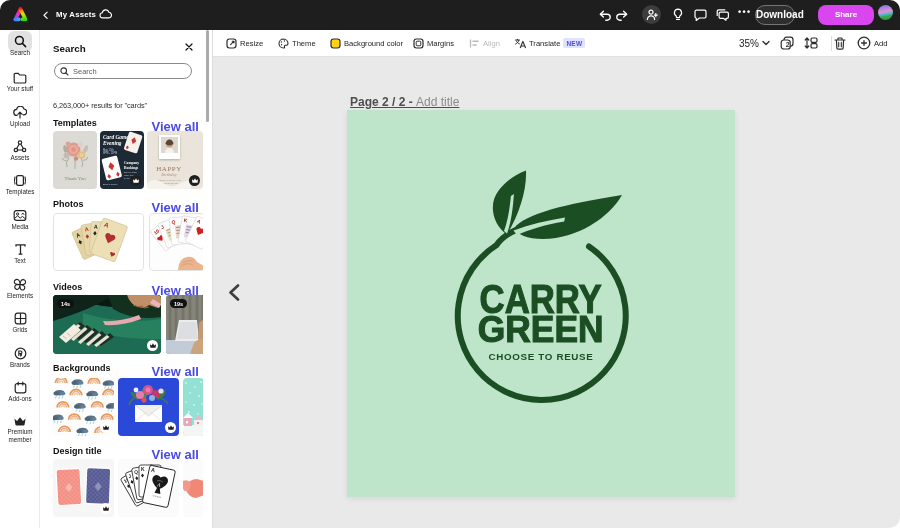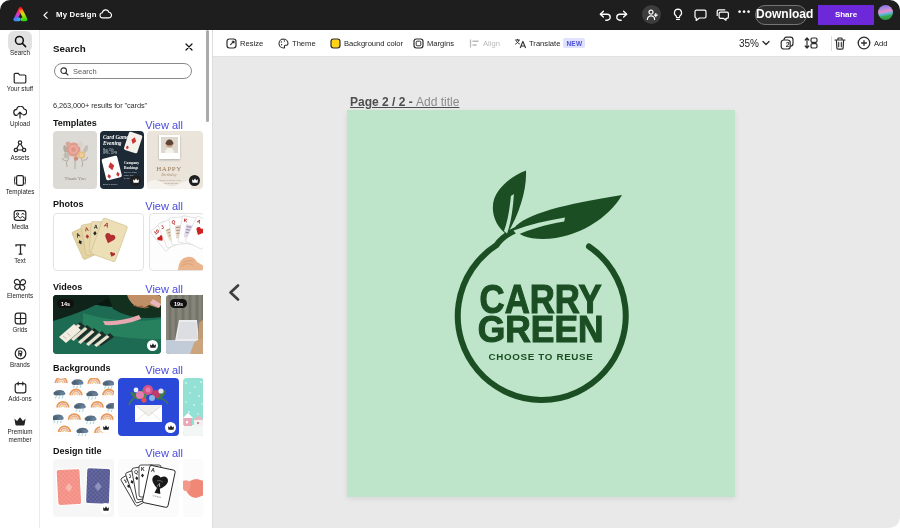--- a/index.html
+++ b/index.html
@@ -84,7 +84,7 @@
     <svg class="backchev" viewBox="0 0 10 12">
         <path d="M7 1.5 L2.5 6 L7 10.5" stroke="#fff" stroke-width="1.6" fill="none" stroke-linecap="round" stroke-linejoin="round"></path>
       </svg>
-    <div class="mydesign">My Design</div>
+    <div class="mydesign">My Assets</div>
     <svg class="abs" style="left:99px;top:9px" width="13" height="11" viewBox="0 0 13 11">
       <path d="M3.6 8.9 a2.6 2.6 0 0 1 -.3 -5.18 a3.4 3.4 0 0 1 6.6 -.4 a2.5 2.5 0 0 1 -.4 5.58 z" fill="none" stroke="#fff" stroke-width="1.1"></path>
     </svg>

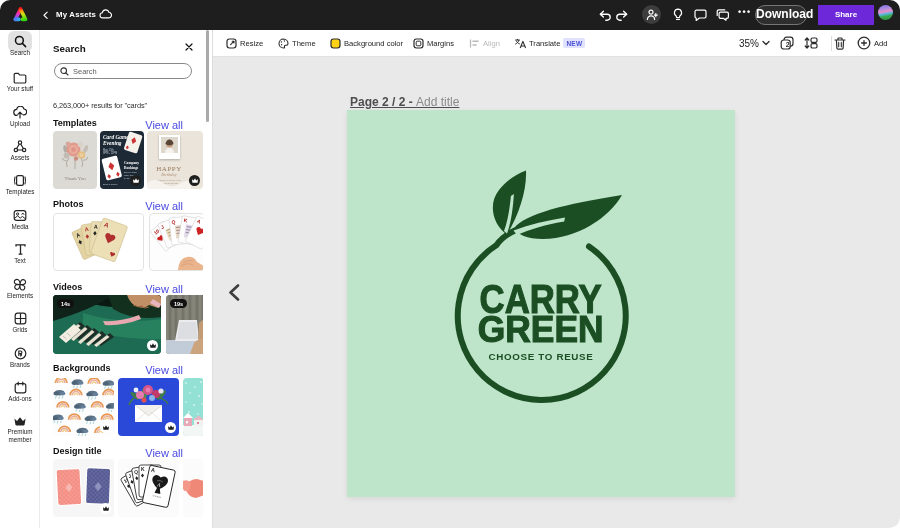--- a/index.html
+++ b/index.html
@@ -11,7 +11,7 @@
   .topbar { position:absolute; left:0; top:0; width:900px; height:30px; background:#1e1e1e; }
   .topbar .mydesign { position:absolute; left:56px; top:10px; color:#fff; font-size:7.8px; font-weight:bold; letter-spacing:.2px; }
   .backchev { position:absolute; left:41.5px; top:11px; width:7.5px; height:8.5px; }
-  .tb-dl { position:absolute; left:755px; top:5px; width:52px; height:20px; border-radius:10px; background:#2e2e2e; border:1.5px solid #757575; color:#fff; font-size:12px; font-weight:bold; text-align:center; line-height:17px; }
+  .tb-dl { position:absolute; left:755px; top:5px; width:40px; height:20px; border-radius:10px; background:#2e2e2e; border:1.5px solid #757575; color:#fff; font-size:10px; font-weight:bold; text-align:center; line-height:17px; }
   .tb-share { position:absolute; left:818px; top:5px; width:56px; height:20px; border-radius:0; background:#6d28d9; color:#fff; font-size:8px; font-weight:bold; text-align:center; line-height:20px; }
   .avatar { position:absolute; left:878px; top:5px; width:15px; height:15px; border-radius:50%; background:linear-gradient(170deg,#7a6ae0 0%,#a98ae0 25%,#e890c8 45%,#58b8e0 58%,#3aa84e 72%,#2e8f42 100%); }
   .dots3 { position:absolute; left:738px; top:7px; color:#fff; font-size:9px; font-weight:bold; letter-spacing:1.3px; }

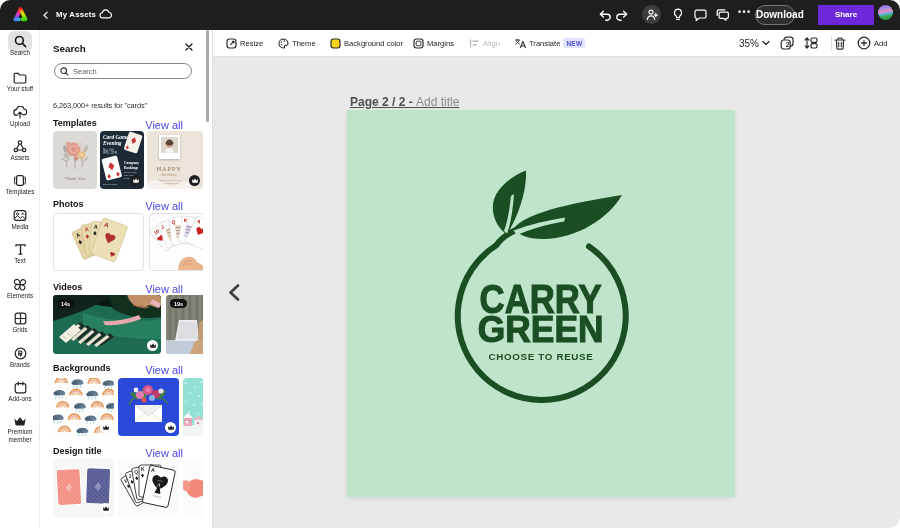--- a/index.html
+++ b/index.html
@@ -12,7 +12,7 @@
   .topbar .mydesign { position:absolute; left:56px; top:10px; color:#fff; font-size:7.8px; font-weight:bold; letter-spacing:.2px; }
   .backchev { position:absolute; left:41.5px; top:11px; width:7.5px; height:8.5px; }
   .tb-dl { position:absolute; left:755px; top:5px; width:40px; height:20px; border-radius:10px; background:#2e2e2e; border:1.5px solid #757575; color:#fff; font-size:10px; font-weight:bold; text-align:center; line-height:17px; }
-  .tb-share { position:absolute; left:818px; top:5px; width:56px; height:20px; border-radius:0; background:#6d28d9; color:#fff; font-size:8px; font-weight:bold; text-align:center; line-height:20px; }
+  .tb-share { position:absolute; left:818px; top:5px; width:56px; height:20px; border-radius:8px; background:#d946ef; color:#fff; font-size:8px; font-weight:bold; text-align:center; line-height:20px; }
   .avatar { position:absolute; left:878px; top:5px; width:15px; height:15px; border-radius:50%; background:linear-gradient(170deg,#7a6ae0 0%,#a98ae0 25%,#e890c8 45%,#58b8e0 58%,#3aa84e 72%,#2e8f42 100%); }
   .dots3 { position:absolute; left:738px; top:7px; color:#fff; font-size:9px; font-weight:bold; letter-spacing:1.3px; }
 

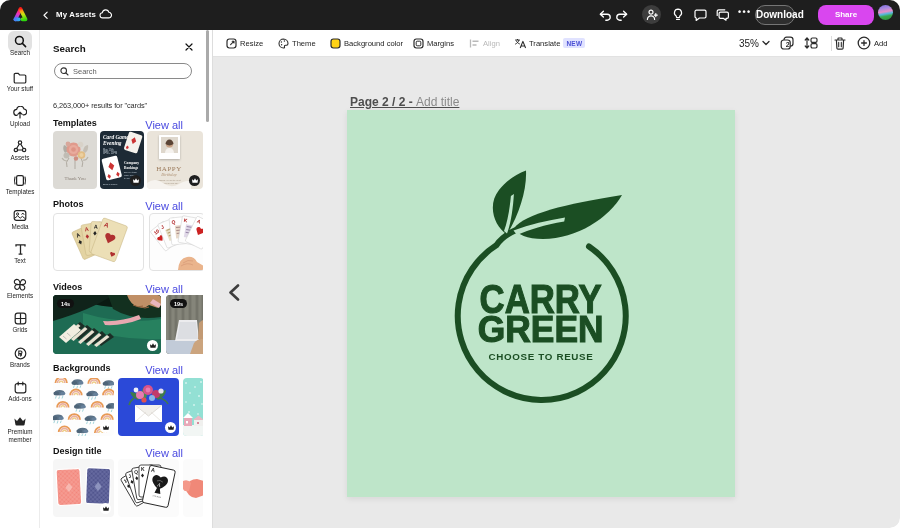--- a/index.html
+++ b/index.html
@@ -38,7 +38,7 @@
   .searchbox { position:absolute; left:13px; top:33px; width:138px; height:16px; border:1px solid #8a8a8a; border-radius:8px; display:flex; align-items:center; padding-left:5px; gap:4px; color:#5e5e5e; font-size:7.5px; }
   .results { position:absolute; left:12px; top:71px; font-size:7.4px; color:#2e2e2e; letter-spacing:-.1px; }
   .sechead { position:absolute; left:12px; font-size:9px; font-weight:bold; color:#111; }
-  .viewall { position:absolute; right:29px; font-size:11px; color:#4a4ae0; font-weight:normal; }
+  .viewall { position:absolute; right:13px; font-size:13px; color:#4a4ae0; font-weight:bold; }
   .row { position:absolute; left:12px; overflow:hidden; display:flex; }
   .scrollthumb { position:absolute; left:165px; top:0px; width:3px; height:92px; background:#aaa; border-radius:2px; }
 

